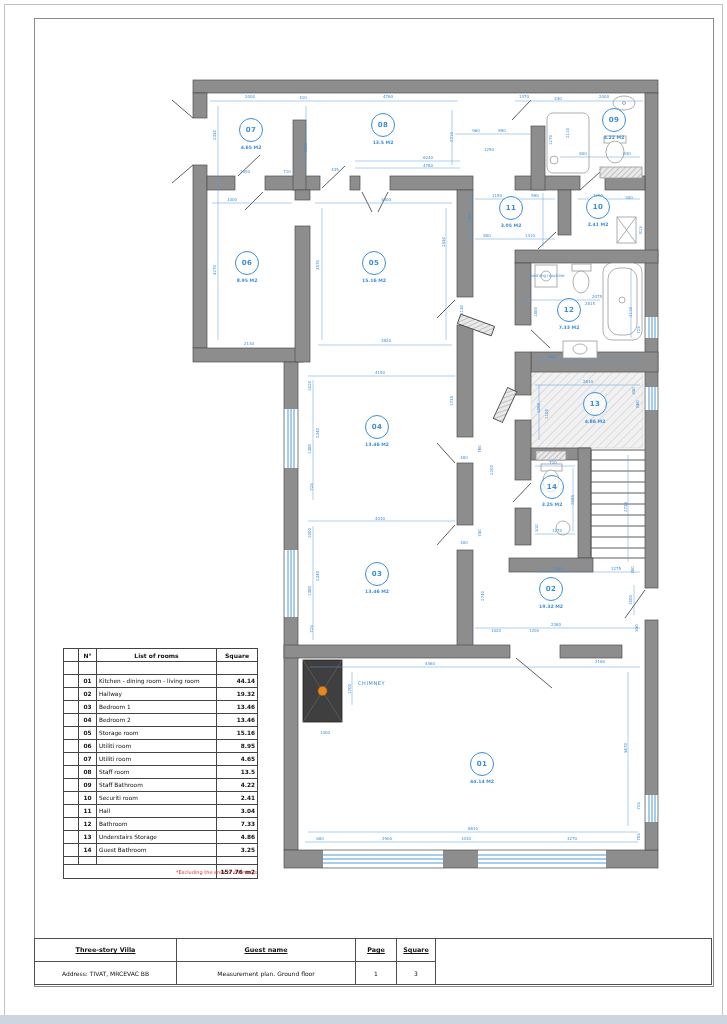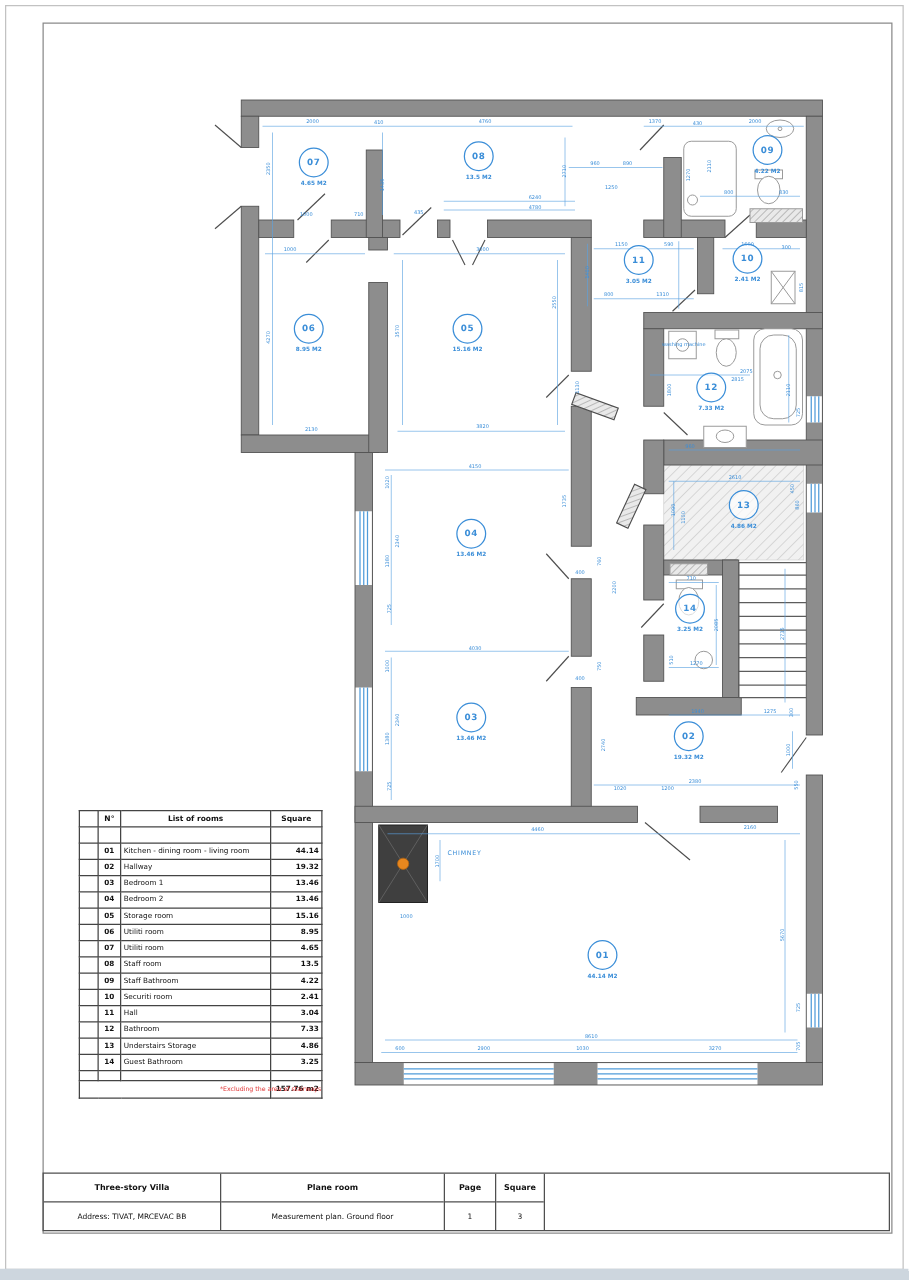--- a/index.html
+++ b/index.html
@@ -39,7 +39,7 @@
        border:1px solid #4f4f4f;box-sizing:border-box;display:flex;font-size:6px;color:#111;}
   .tb-cell{border-right:1px solid #4f4f4f;display:flex;flex-direction:column;box-sizing:border-box;}
   .tb-head{height:22px;border-bottom:1px solid #4f4f4f;display:flex;align-items:center;
-       justify-content:center;font-weight:bold;font-size:6.4px;}
+       justify-content:center;font-weight:bold;font-size:6.4px;text-decoration:underline;}
   .tb-val{flex:1;display:flex;align-items:center;justify-content:center;font-size:6px;}
   .tb-empty{flex:1;border-right:none;}
 </style>

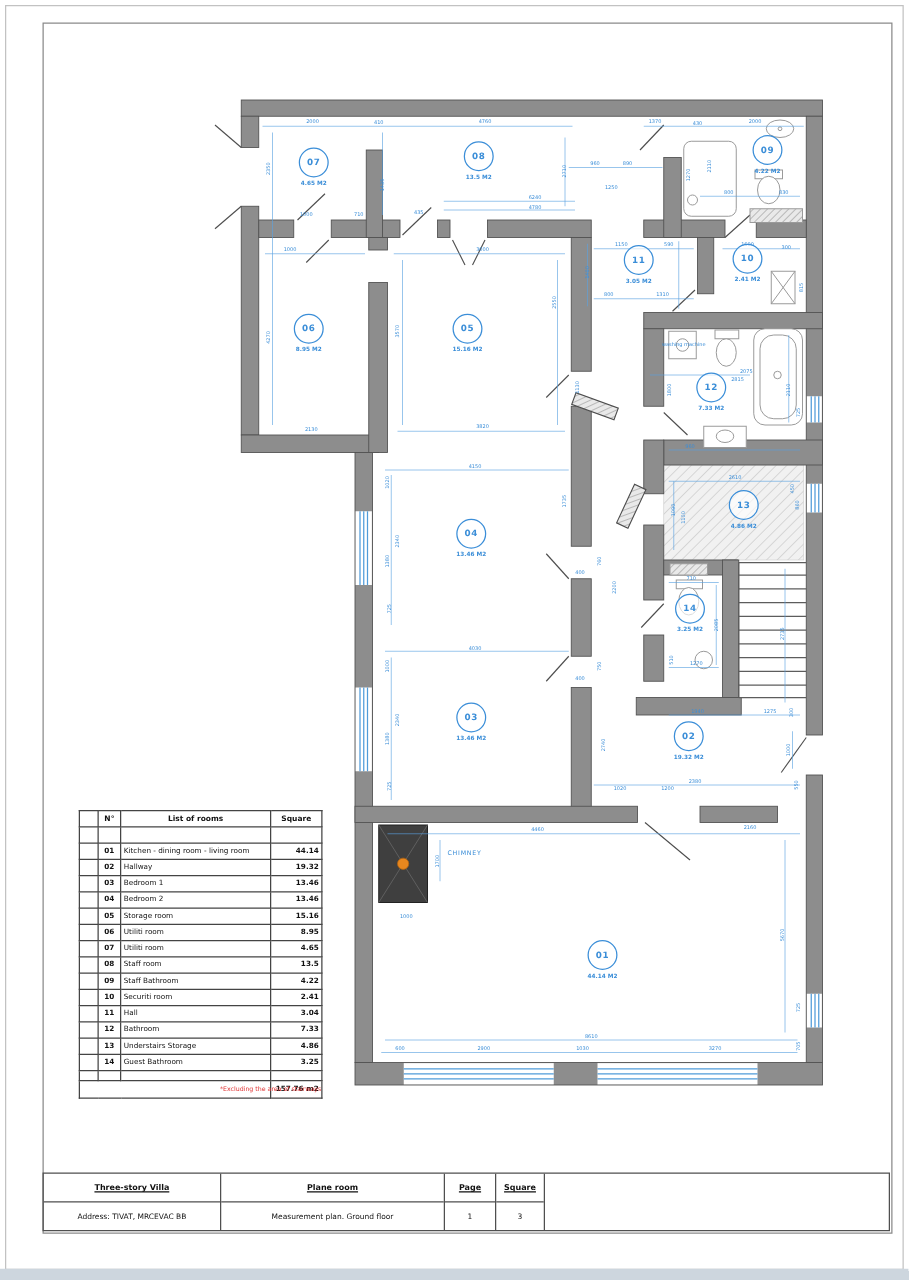--- a/index.html
+++ b/index.html
@@ -525,7 +525,7 @@
       <div class="tb-val">Address: TIVAT, MRCEVAC BB</div>
     </div>
     <div class="tb-cell" style="width:179px;">
-      <div class="tb-head">Plane room</div>
+      <div class="tb-head">Guest name</div>
       <div class="tb-val">Measurement plan. Ground floor</div>
     </div>
     <div class="tb-cell" style="width:41px;justify-content:flex-end;">

